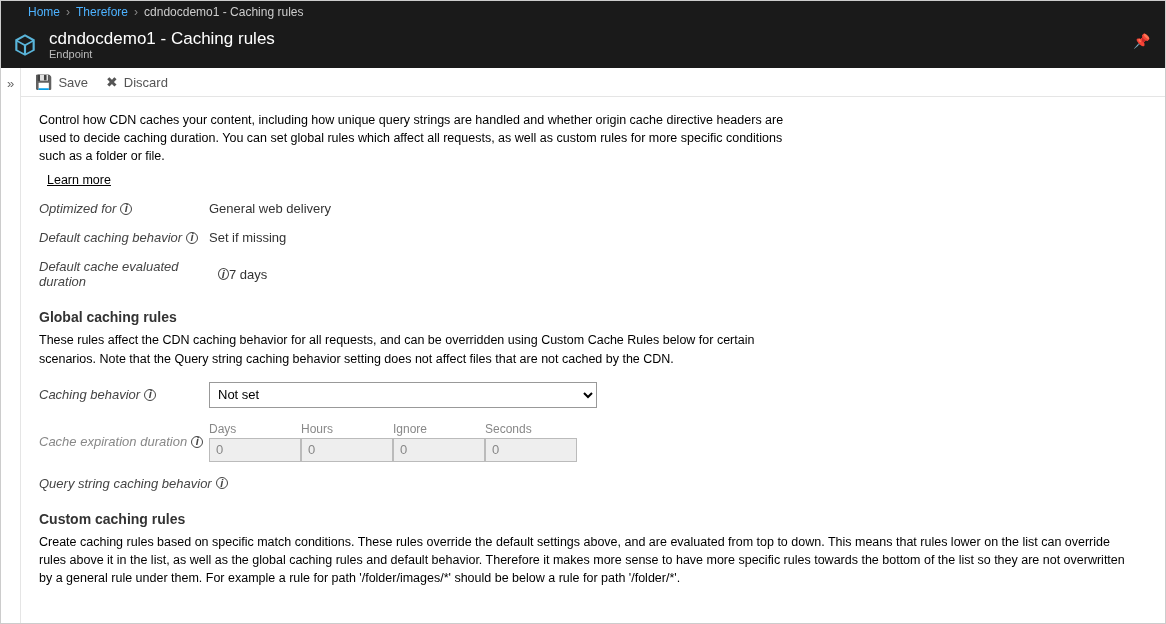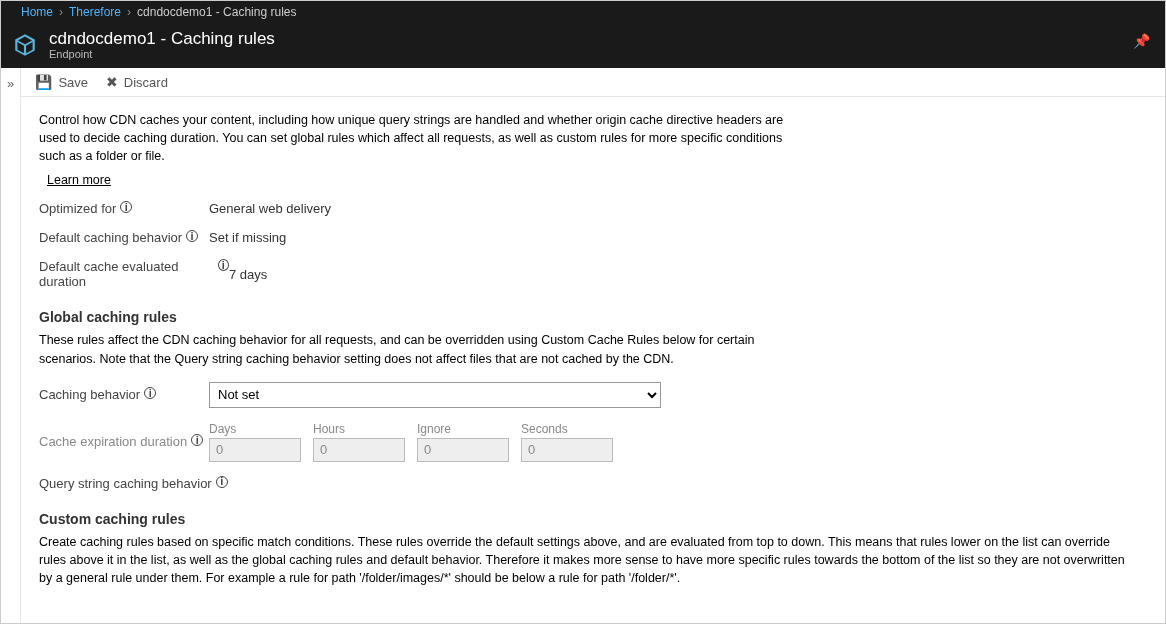--- a/index.html
+++ b/index.html
@@ -4,7 +4,7 @@
 <style>
   * { box-sizing: border-box; margin: 0; padding: 0; font-family: "Segoe UI", Arial, sans-serif; }
   body { background: #fff; color: #333; font-size: 13px; width: 1166px; height: 624px; overflow: hidden; border:1px solid #ccc;}
-  .breadcrumb { background: #1a1a1a; color: #ccc; padding: 4px 20px; font-size: 12px; display: flex; align-items: center; gap: 6px; }
+  .breadcrumb { background: #1a1a1a; color: #ccc; padding: 4px 27px; font-size: 12px; display: flex; align-items: center; gap: 6px; }
   .breadcrumb a { color: #4db2ff; text-decoration: none; }
   .breadcrumb .sep { color: #888; }
   .titlebar { background: #1a1a1a; color: #fff; padding: 6px 10px 8px 10px; display: flex; align-items: center; gap: 10px; position:relative;}

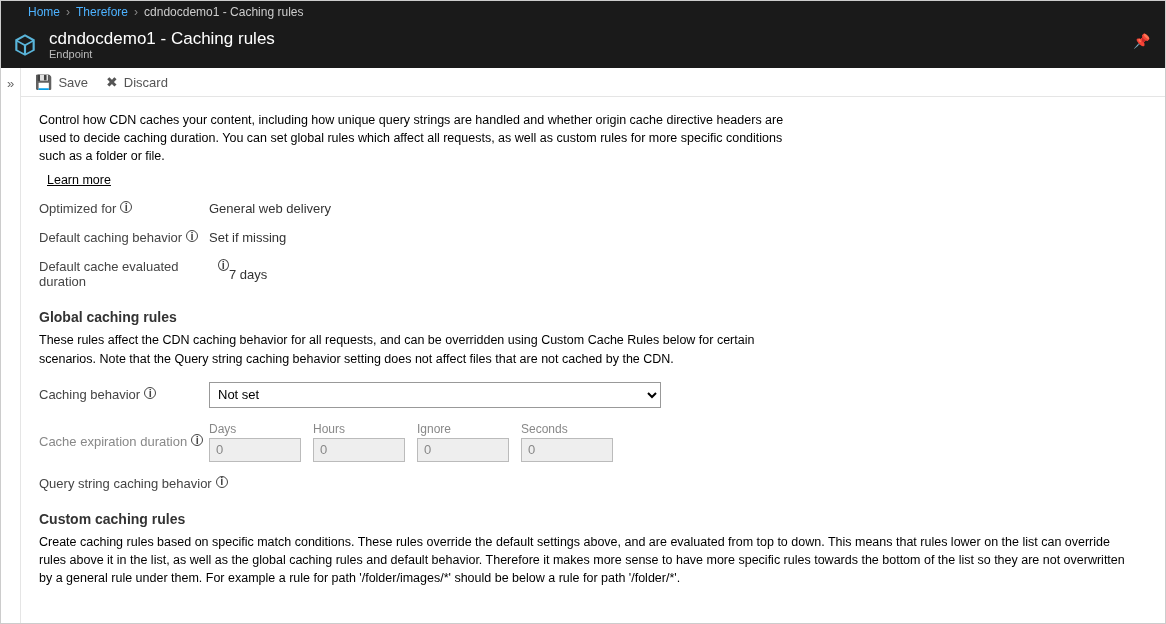--- a/index.html
+++ b/index.html
@@ -25,7 +25,7 @@
   .desc.wide { max-width: 1100px; }
   .learnmore { display:inline-block; margin:8px 0 0 8px; color:#000000; text-decoration:underline; font-size:12.5px;}
   .kvrow { display:flex; align-items:center; margin-top:14px; font-size:13px;}
-  .kvrow .label { width: 170px; color:#444; display:flex; gap:4px;}
+  .kvrow .label { width: 170px; color:#444; display:flex; align-items:center; gap:4px;font-style:italic;}
   .kvrow .label.dim { color:#888;}
   .info-ico { font-size:11px; color:#444; border:1px solid #444; border-radius:50%; width:12px; height:12px; display:inline-flex; align-items:center; justify-content:center; font-weight:bold; line-height:1;}
   .kvrow .value { color:#333; }

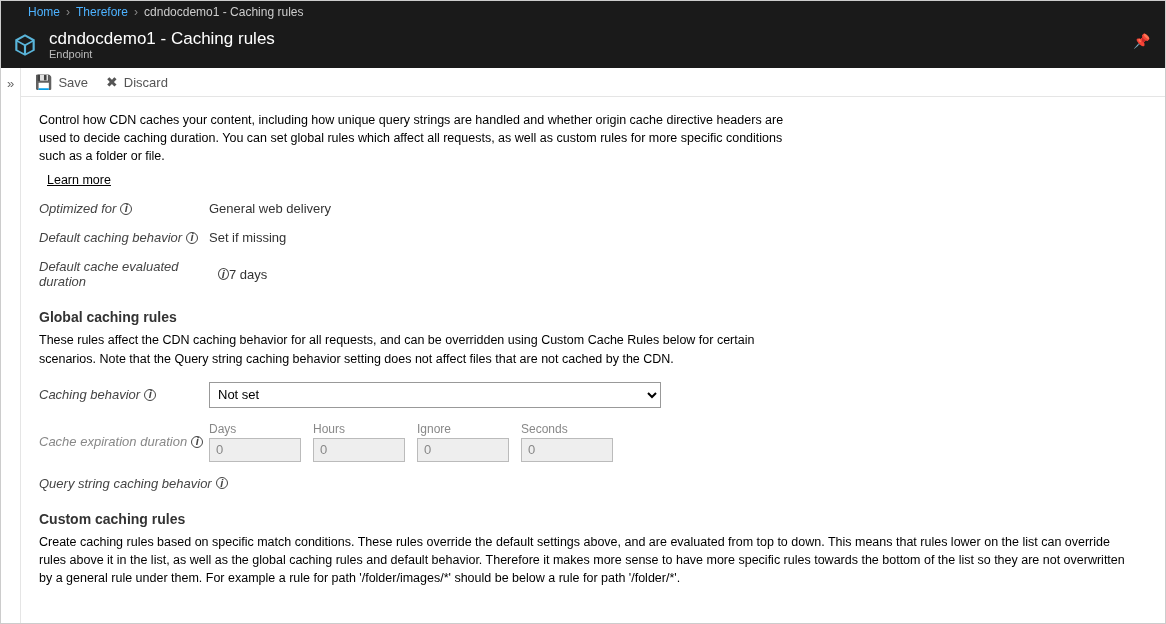--- a/index.html
+++ b/index.html
@@ -29,7 +29,7 @@
   .kvrow .label.dim { color:#888;}
   .info-ico { font-size:11px; color:#444; border:1px solid #444; border-radius:50%; width:12px; height:12px; display:inline-flex; align-items:center; justify-content:center; font-weight:bold; line-height:1;}
   .kvrow .value { color:#333; }
-  select.wide { width: 452px; height:26px; border:1px solid #999; background:#fff; padding:2px 4px; font-size:13px;}
+  select.wide { width: 388px; height:26px; border:1px solid #999; background:#fff; padding:2px 4px; font-size:13px;}
   .durgrid { display:flex; gap:12px; }
   .durcol { display:flex; flex-direction:column; width:92px;}
   .durcol .dh { font-size:12px; color:#888; margin-bottom:2px;}

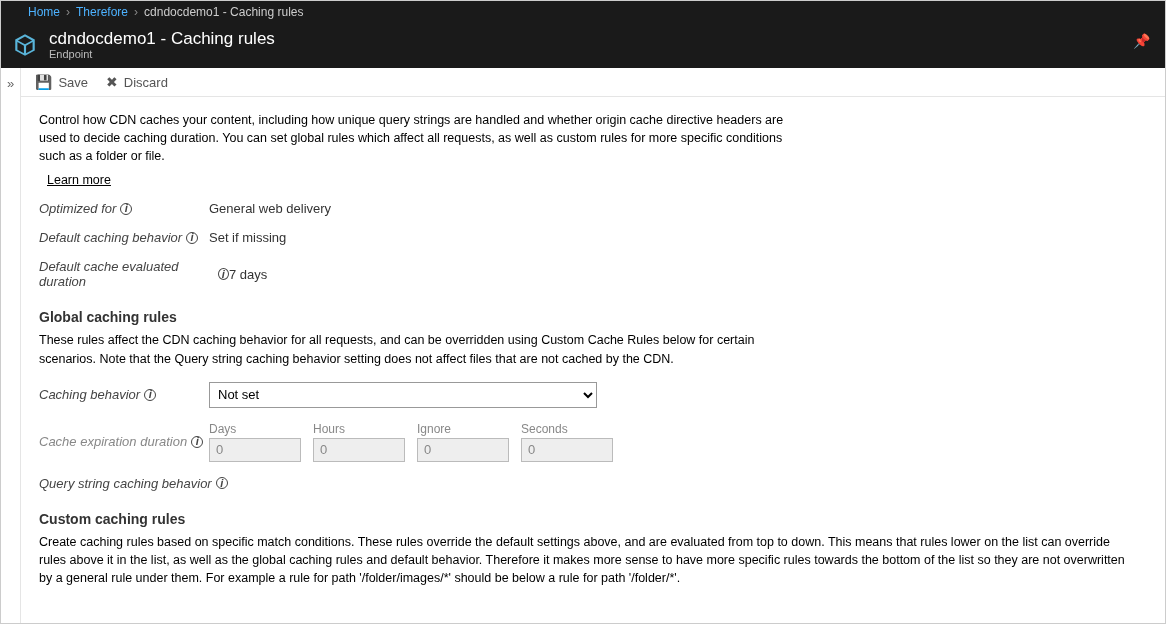--- a/index.html
+++ b/index.html
@@ -30,7 +30,7 @@
   .info-ico { font-size:11px; color:#444; border:1px solid #444; border-radius:50%; width:12px; height:12px; display:inline-flex; align-items:center; justify-content:center; font-weight:bold; line-height:1;}
   .kvrow .value { color:#333; }
   select.wide { width: 388px; height:26px; border:1px solid #999; background:#fff; padding:2px 4px; font-size:13px;}
-  .durgrid { display:flex; gap:12px; }
+  .durgrid { display:flex; gap:0; }
   .durcol { display:flex; flex-direction:column; width:92px;}
   .durcol .dh { font-size:12px; color:#888; margin-bottom:2px;}
   .durcol input { height:24px; border:1px solid #bbb; background:#eee; padding:2px 6px; color:#888; font-size:13px;}

